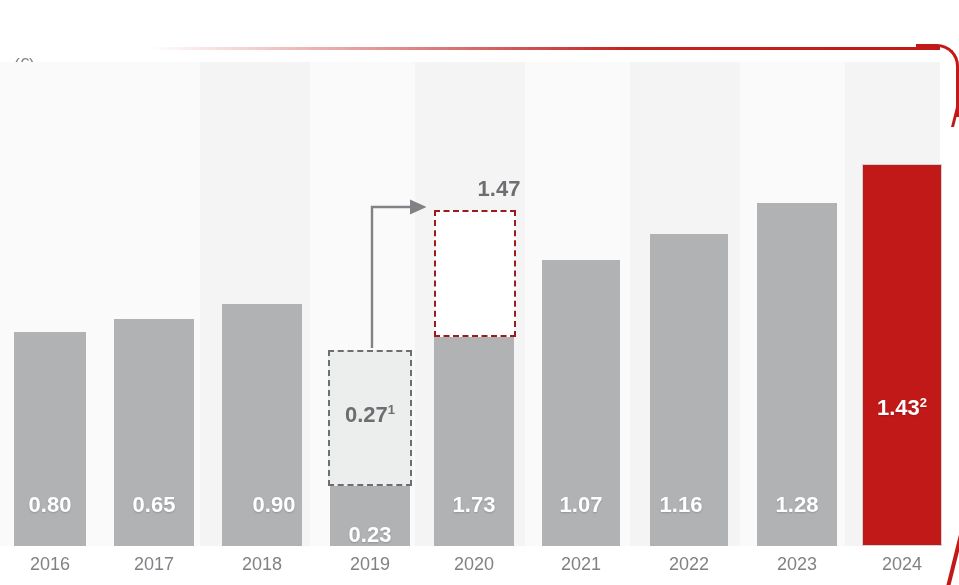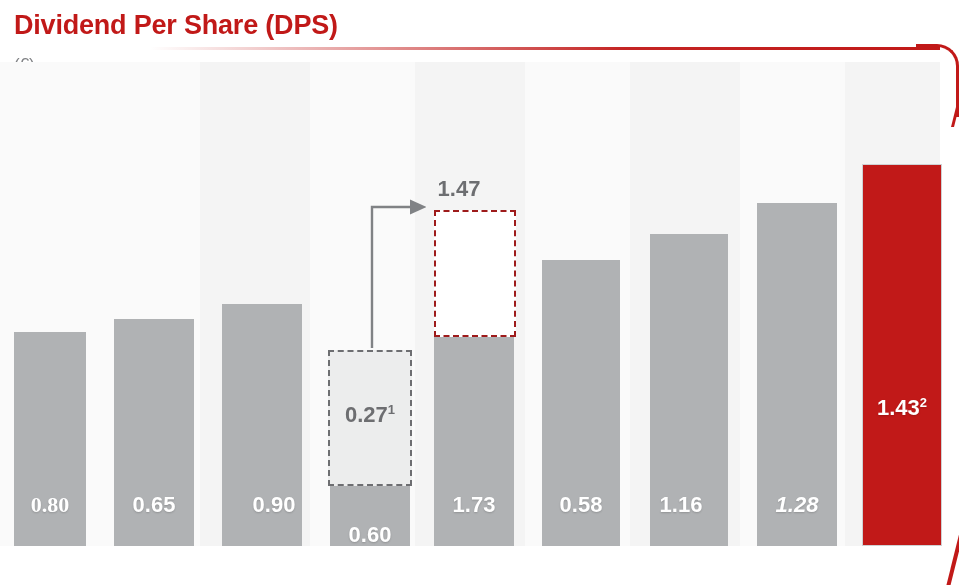--- a/index.html
+++ b/index.html
@@ -197,7 +197,6 @@
   <div class="frame-corner"></div>
   <div class="frame-slash"></div>
 
-  <div class="chart-title">Dividend Per Share (DPS)</div>
   <div class="chart-subtitle">(€)</div>
 
   <div class="plot">

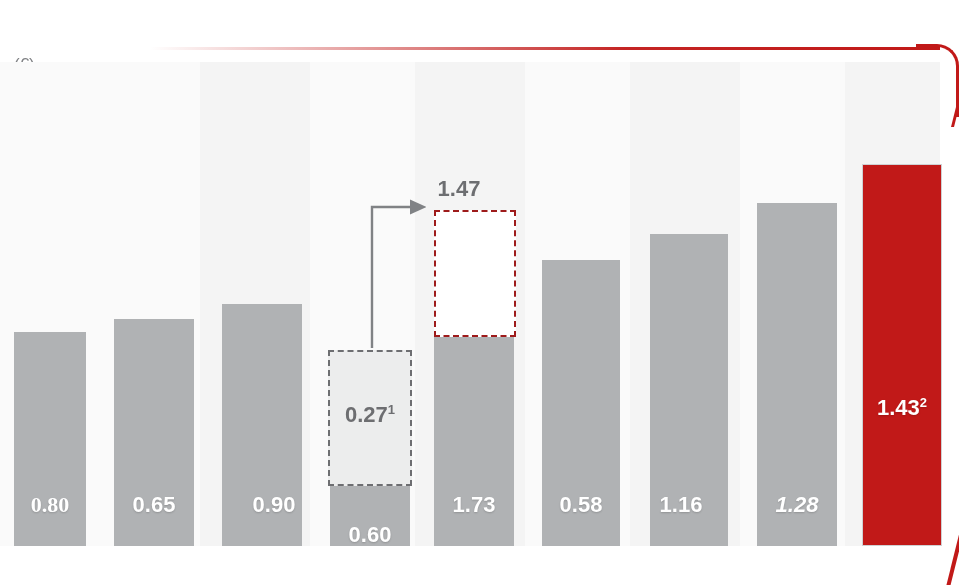--- a/index.html
+++ b/index.html
@@ -239,7 +239,7 @@
     </div>
 
     <div id="proforma-box" class="proforma-box" style="left: 434px; width: 82px; top: 148px; height: 127px;"></div>
-    <div id="proforma-label" class="proforma-label" style="left: 418px; width: 82px; top: 114px;">1.47</div>
+    <div id="proforma-label" class="proforma-label" style="left: 458px; width: 82px; top: 114px;">1.47</div>
 
     <svg class="connector" viewBox="0 0 959 484">
       <defs>

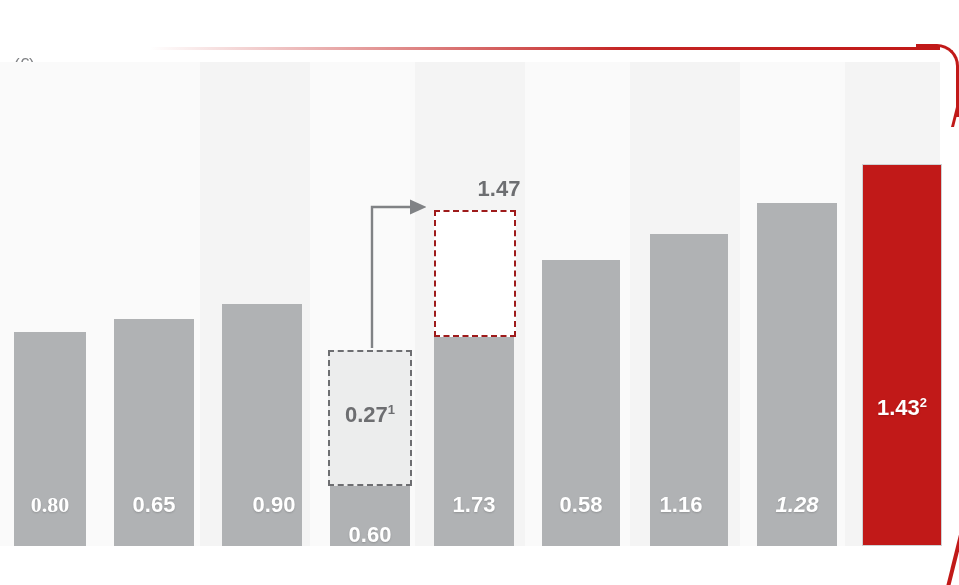--- a/index.html
+++ b/index.html
@@ -214,7 +214,7 @@
 
     <div id="bars">
         <div class="bar" style="left: 14px; width: 72px; height: 214px;"></div>
-        <div class="bar-label" style="left: 14px; width: 72px; top: 430px; font-family: Liberation Serif, serif;">0.80</div>
+        <div class="bar-label" style="left: 14px; width: 72px; top: 430px;">0.80</div>
         <div class="bar" style="left: 114px; width: 80px; height: 227px;"></div>
         <div class="bar-label" style="left: 114px; width: 80px; top: 430px;">0.65</div>
         <div class="bar" style="left: 222px; width: 80px; height: 242px;"></div>

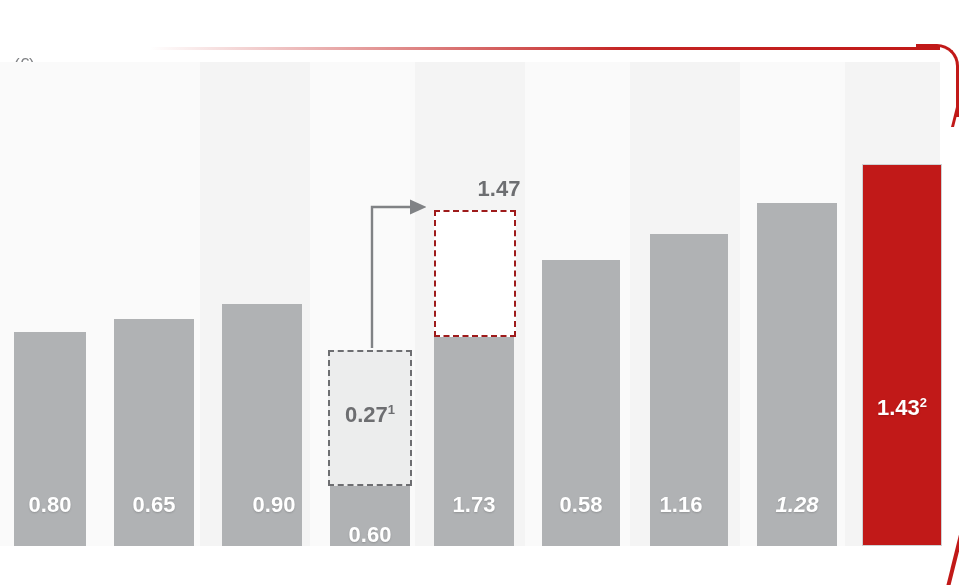--- a/index.html
+++ b/index.html
@@ -224,7 +224,7 @@
         <div class="bar" style="left: 434px; width: 80px; height: 270px;"></div>
         <div class="bar-label" style="left: 434px; width: 80px; top: 430px;">1.73</div>
         <div class="bar" style="left: 542px; width: 78px; height: 286px;"></div>
-        <div class="bar-label" style="left: 542px; width: 78px; top: 430px;">0.58</div>
+        <div class="bar-label" style="left: 542px; width: 78px; top: 430px;">1.07</div>
         <div class="bar" style="left: 650px; width: 78px; height: 312px;"></div>
         <div class="bar-label" style="left: 650px; width: 62px; top: 430px;">1.16</div>
         <div class="bar" style="left: 757px; width: 80px; height: 343px;"></div>

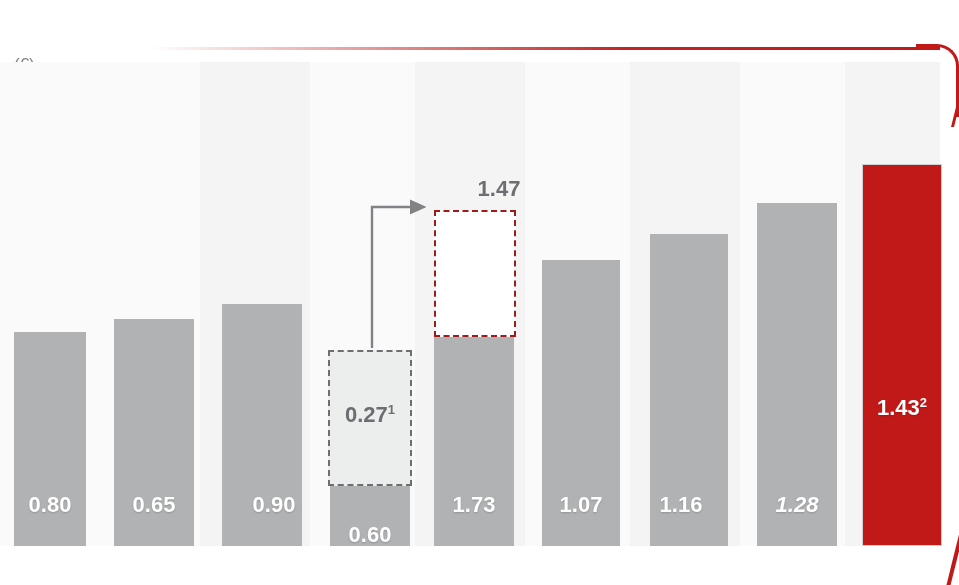--- a/index.html
+++ b/index.html
@@ -228,7 +228,7 @@
         <div class="bar" style="left: 650px; width: 78px; height: 312px;"></div>
         <div class="bar-label" style="left: 650px; width: 62px; top: 430px;">1.16</div>
         <div class="bar" style="left: 757px; width: 80px; height: 343px;"></div>
-        <div class="bar-label" style="left: 757px; width: 80px; top: 430px; font-style: italic;">1.28</div>
+        <div class="bar-label" style="left: 757px; width: 80px; top: 430px;">1.28</div>
         <div class="bar highlight" style="left: 862px; width: 80px; height: 382px;"></div>
         <div class="bar-label" style="left: 862px; width: 80px; top: 333px;">1.43<sup>2</sup></div>
       </div>

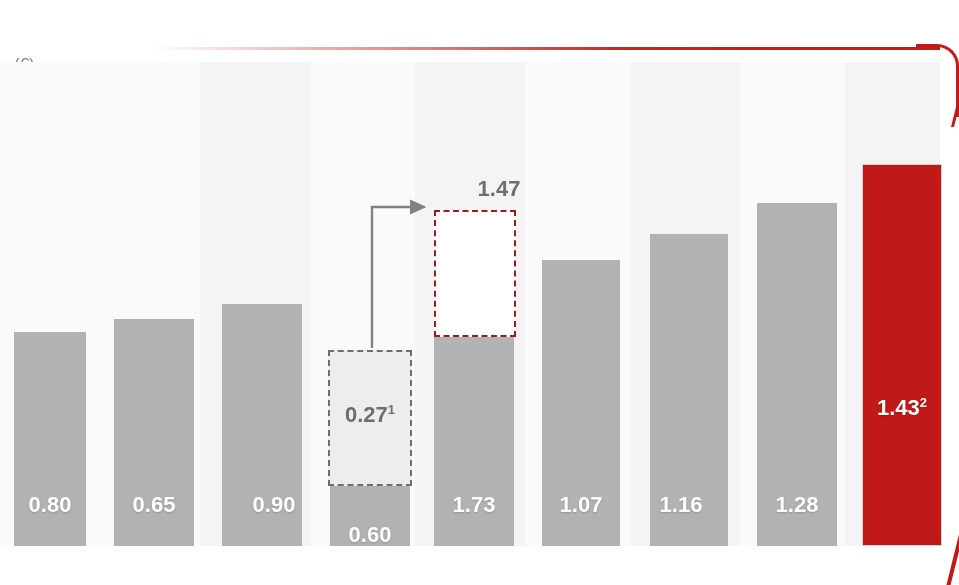--- a/index.html
+++ b/index.html
@@ -220,7 +220,7 @@
         <div class="bar" style="left: 222px; width: 80px; height: 242px;"></div>
         <div class="bar-label" style="left: 222px; width: 104px; top: 430px;">0.90</div>
         <div class="bar" style="left: 330px; width: 80px; height: 121px;"></div>
-        <div class="bar-label" style="left: 330px; width: 80px; top: 460px;">0.60</div>
+        <div class="bar-label" style="left: 330px; width: 80px; top: 460px;">0.23</div>
         <div class="bar" style="left: 434px; width: 80px; height: 270px;"></div>
         <div class="bar-label" style="left: 434px; width: 80px; top: 430px;">1.73</div>
         <div class="bar" style="left: 542px; width: 78px; height: 286px;"></div>

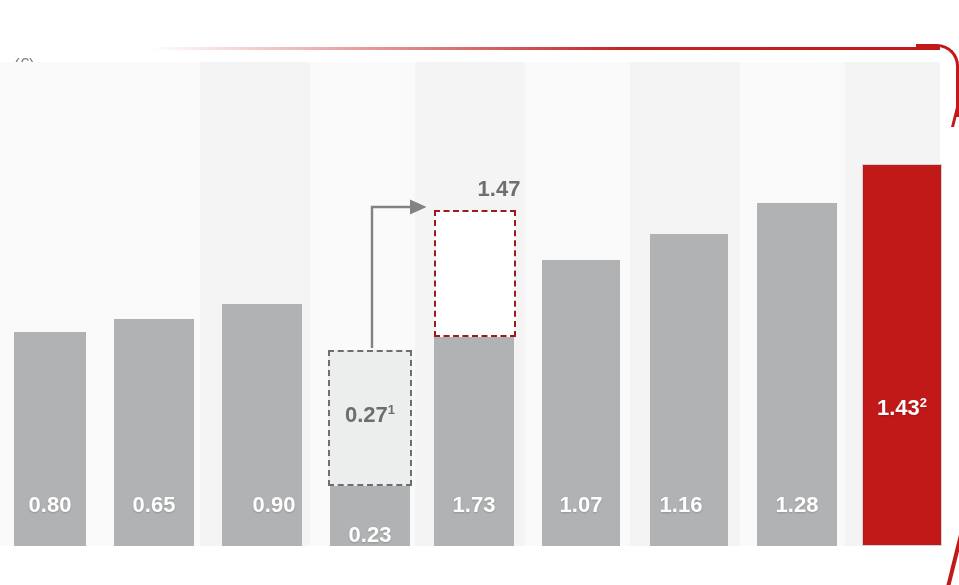--- a/index.html
+++ b/index.html
@@ -251,6 +251,19 @@
     </svg>
   </div>
 
+  <div class="xaxis">
+    <div id="ticks">
+        <div class="xtick" style="left: 14px; width: 72px;">2016</div>
+        <div class="xtick" style="left: 114px; width: 80px;">2017</div>
+        <div class="xtick" style="left: 222px; width: 80px;">2018</div>
+        <div class="xtick" style="left: 330px; width: 80px;">2019</div>
+        <div class="xtick" style="left: 434px; width: 80px;">2020</div>
+        <div class="xtick" style="left: 542px; width: 78px;">2021</div>
+        <div class="xtick" style="left: 650px; width: 78px;">2022</div>
+        <div class="xtick" style="left: 757px; width: 80px;">2023</div>
+        <div class="xtick" style="left: 862px; width: 80px;">2024</div>
+      </div>
+  </div>
 
 </div>
 

